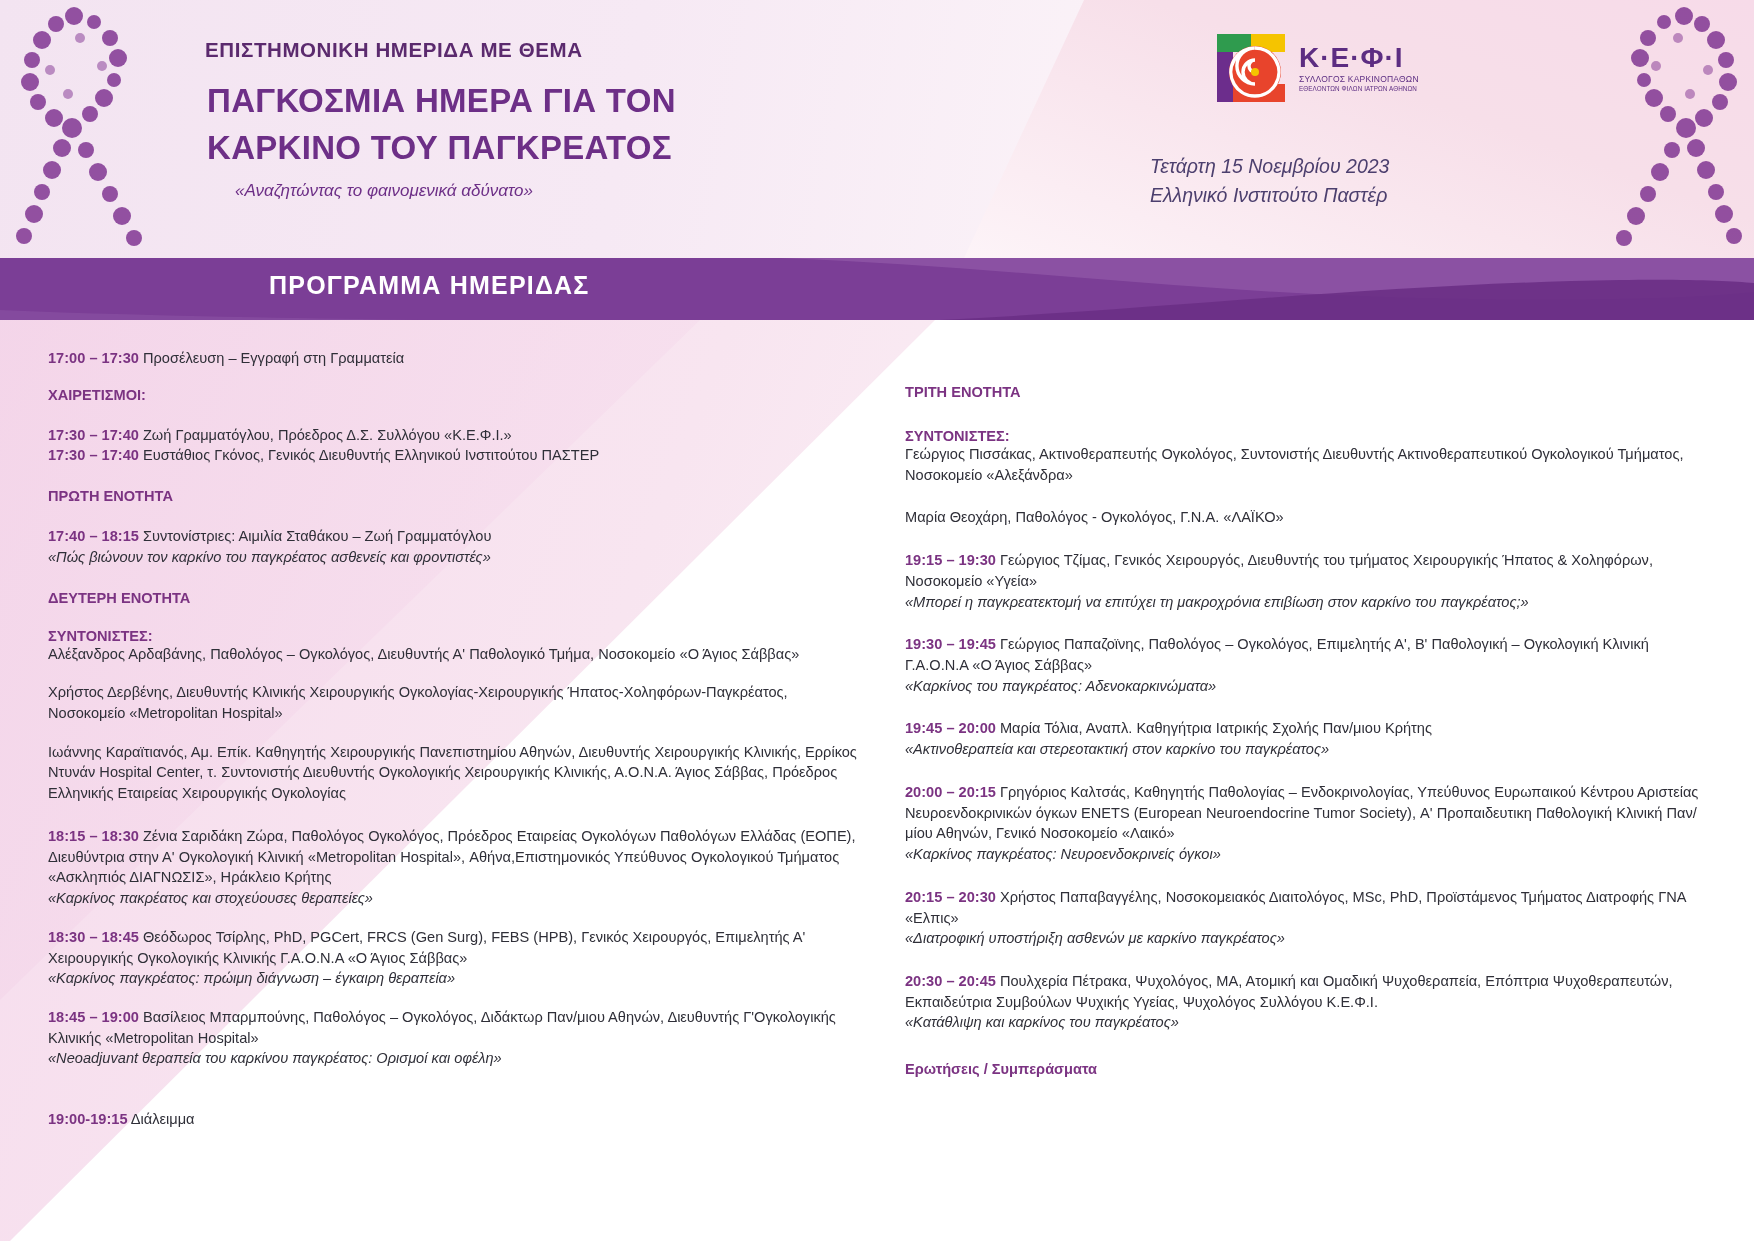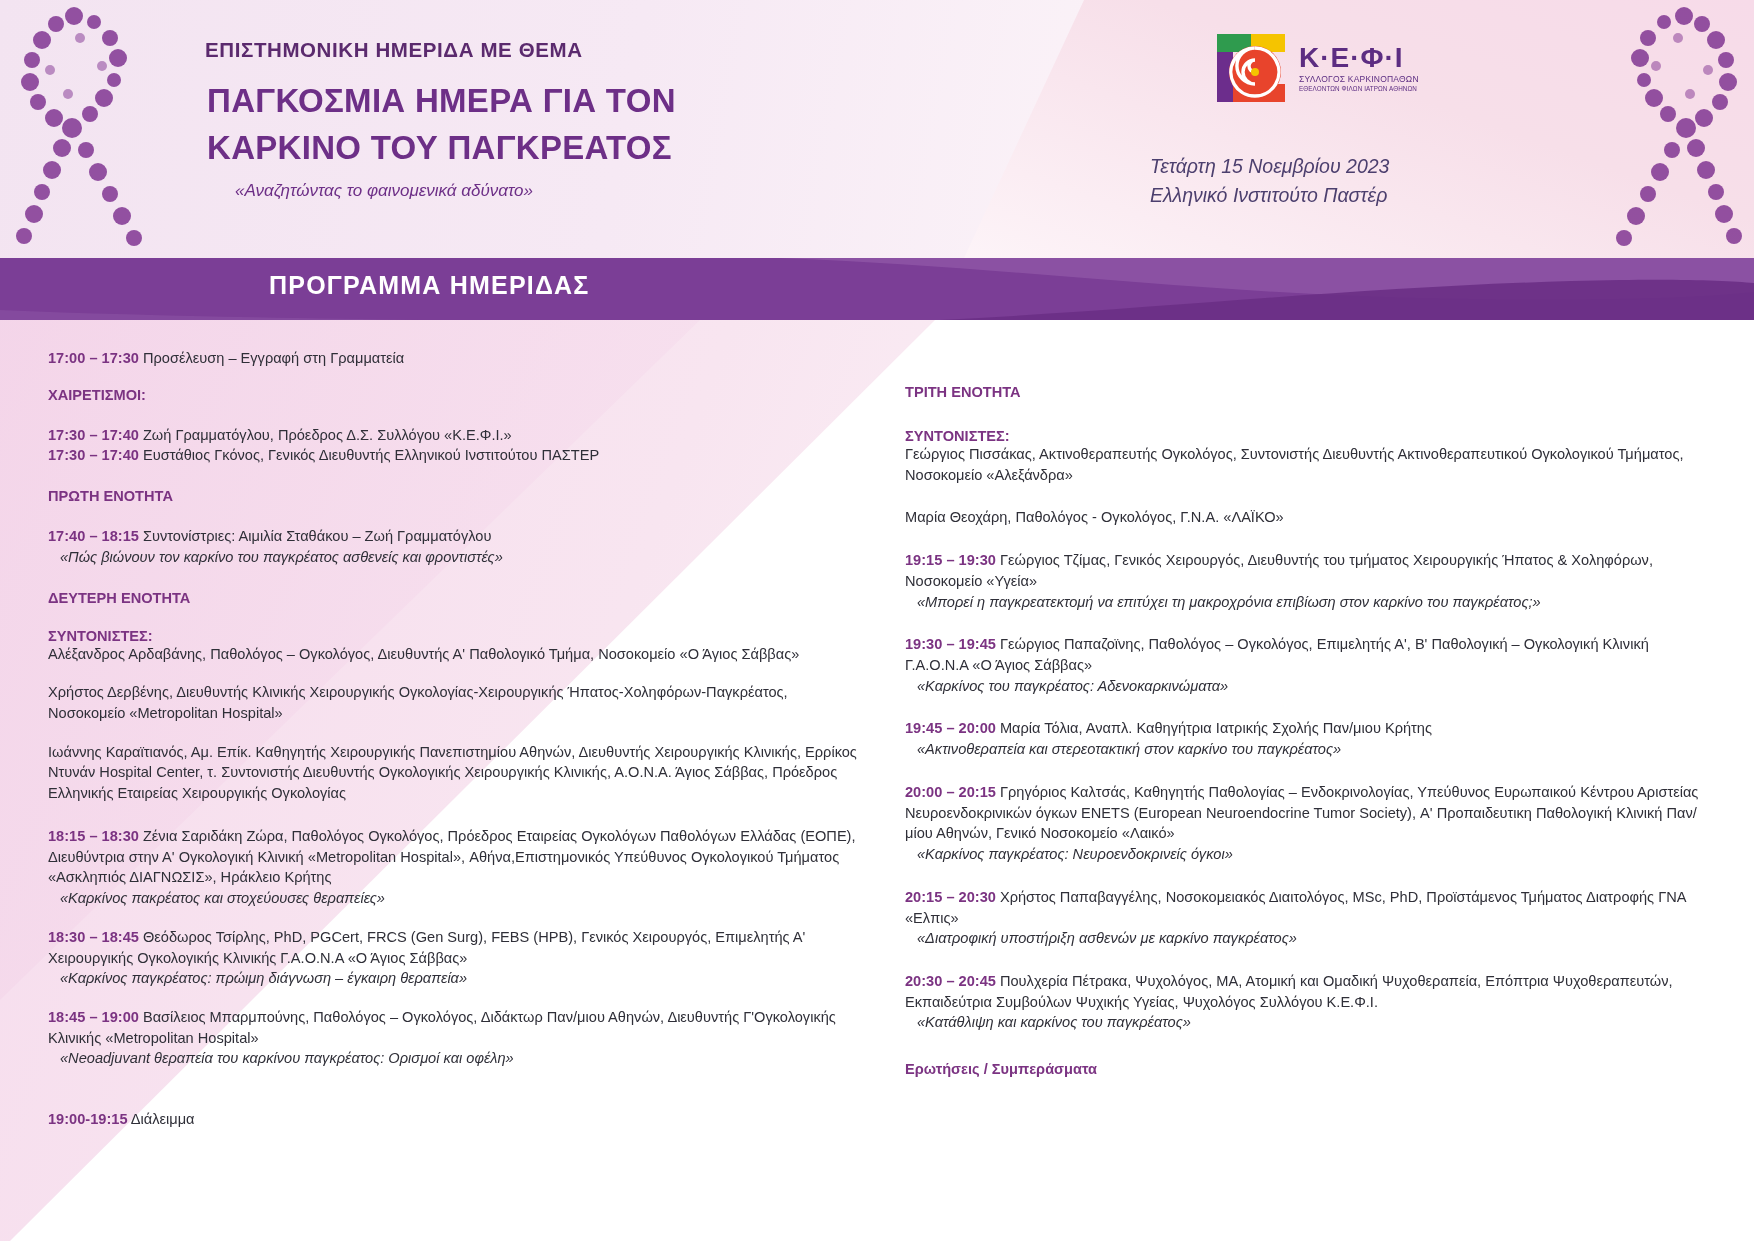--- a/index.html
+++ b/index.html
@@ -180,7 +180,7 @@
     color: #7b3382;
     margin: 0;
   }
-  .ital { font-style: italic; margin-left: 12px; }
+  .ital { font-style: italic; }
   .sp-18 { height: 18px; }
   .sp-22 { height: 22px; }
   .sp-28 { height: 28px; }

